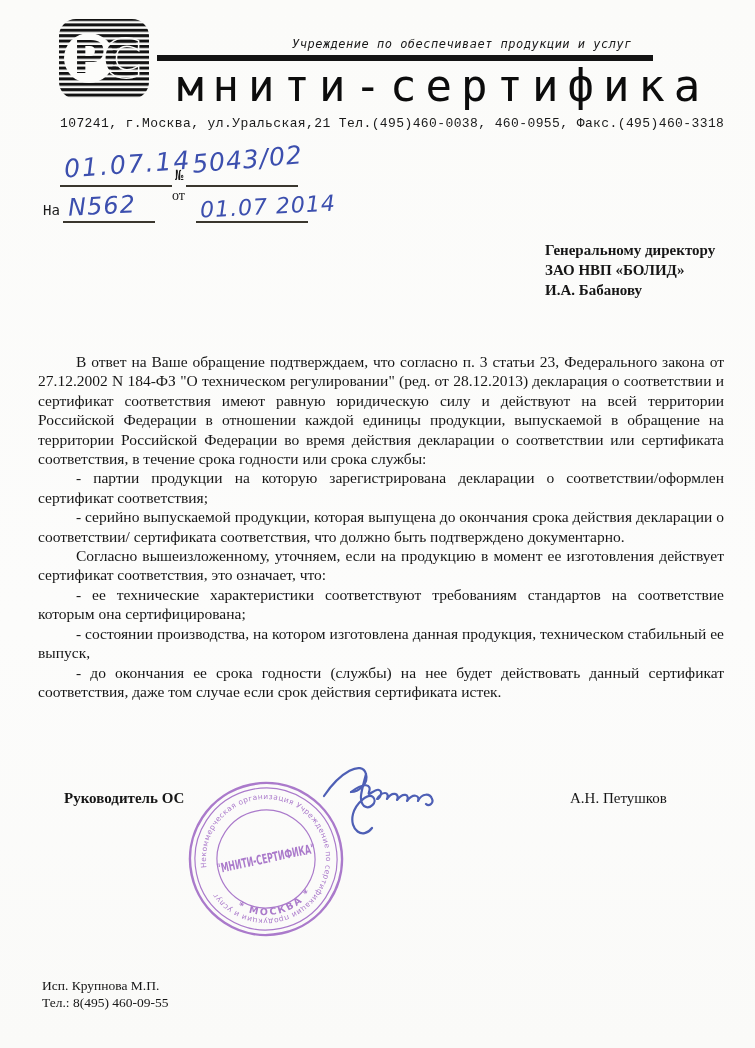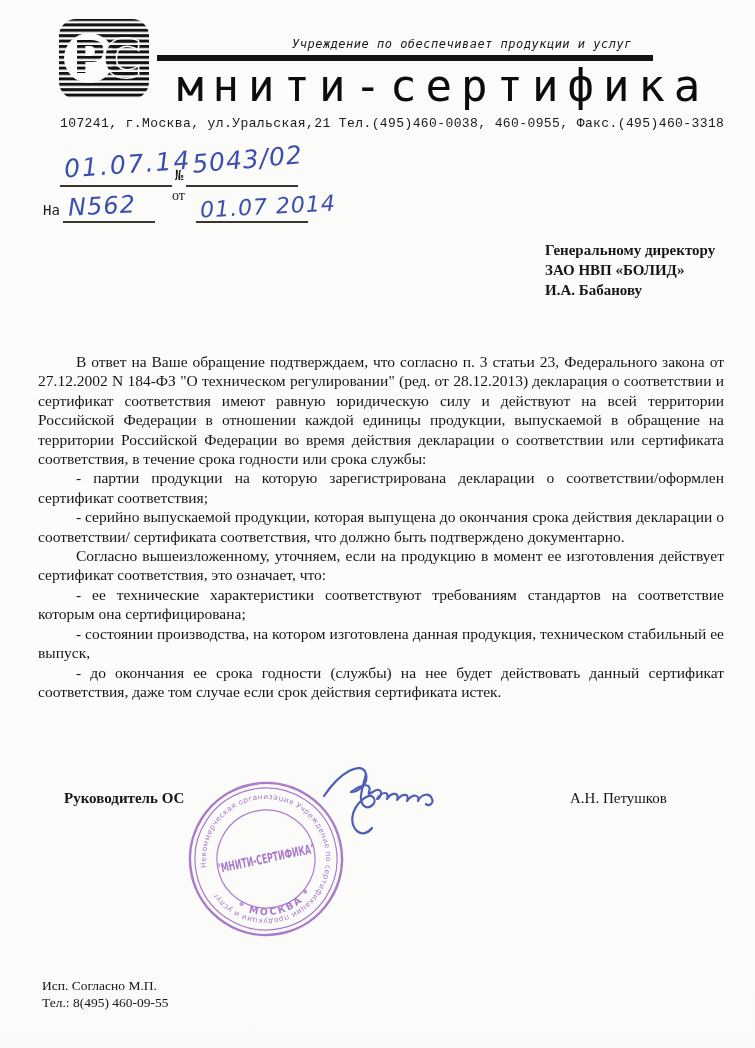--- a/index.html
+++ b/index.html
@@ -134,7 +134,7 @@
   </svg>
 
   <div class="abs footer">
-    <div>Исп. Согласно М.П.</div>
+    <div>Исп. Крупнова М.П.</div>
     <div>Тел.: 8(495) 460-09-55</div>
   </div>
 

